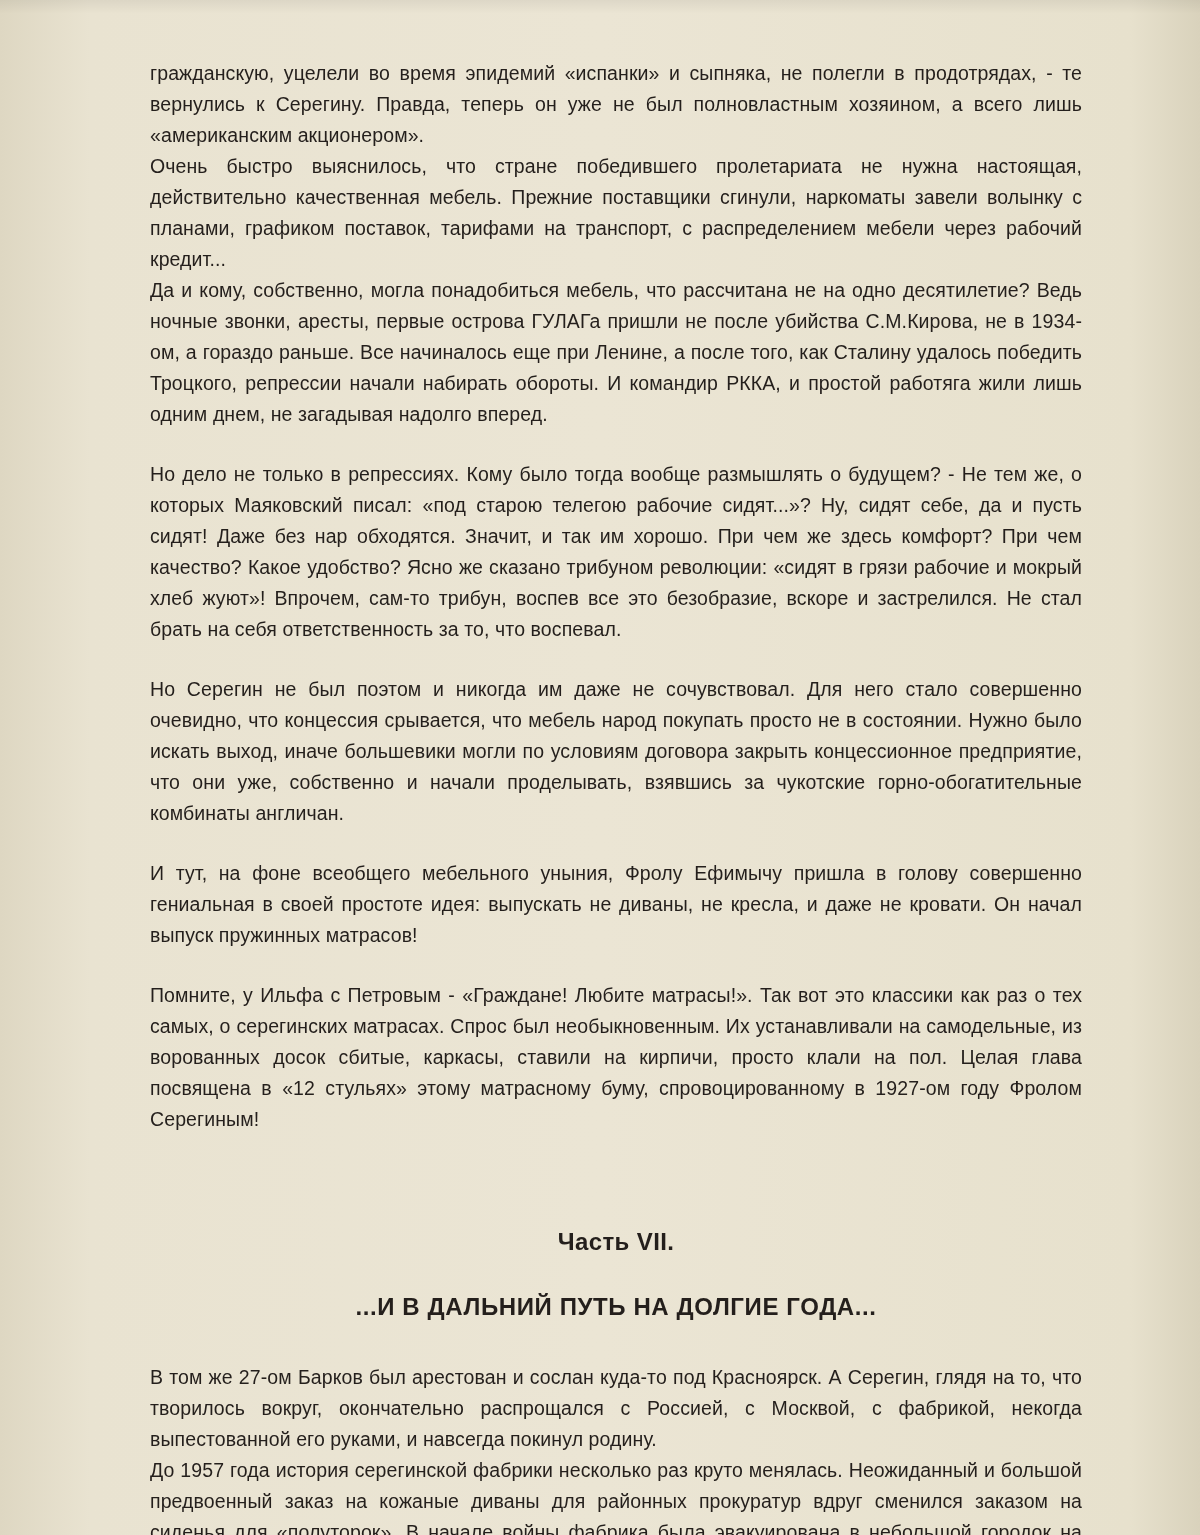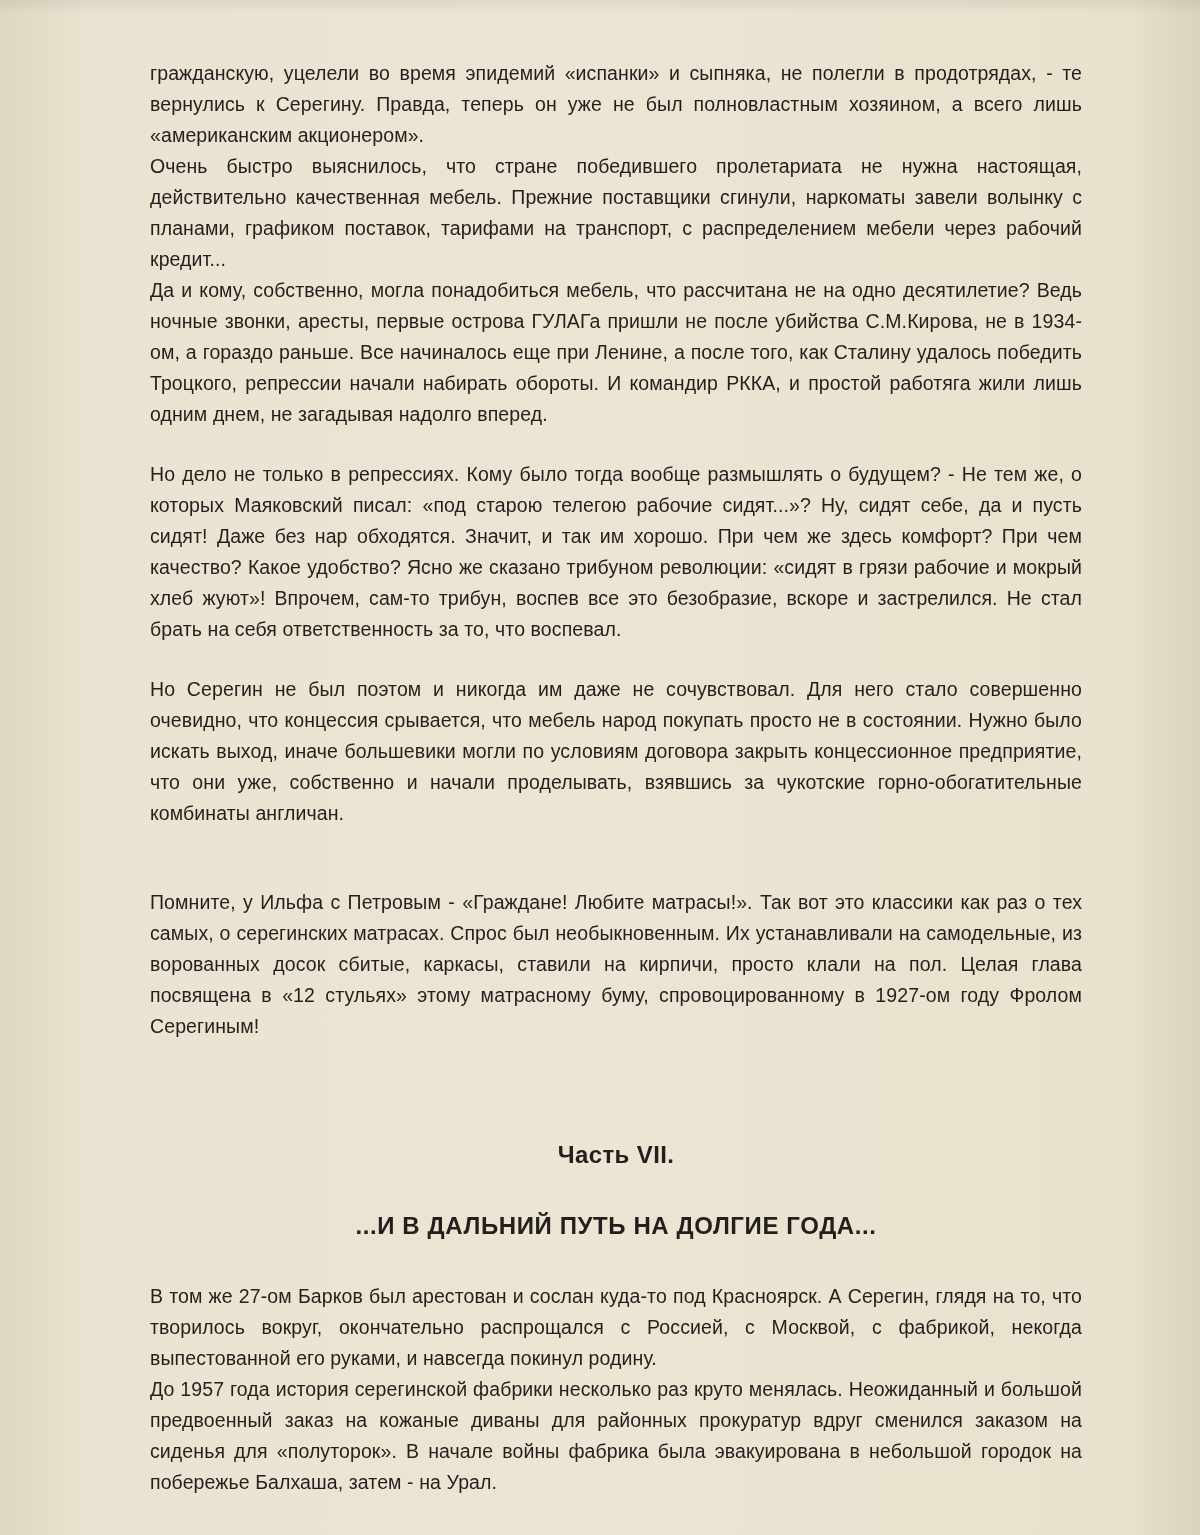--- a/index.html
+++ b/index.html
@@ -84,6 +84,7 @@
 
     <div class="gap"></div>
 
+    <p>И тут, на фоне всеобщего мебельного уныния, Фролу Ефимычу пришла в голову совершенно гениальная в своей простоте идея: выпускать не диваны, не кресла, и даже не кровати. Он начал выпуск пружинных матрасов!</p>
 
     <div class="gap"></div>
 

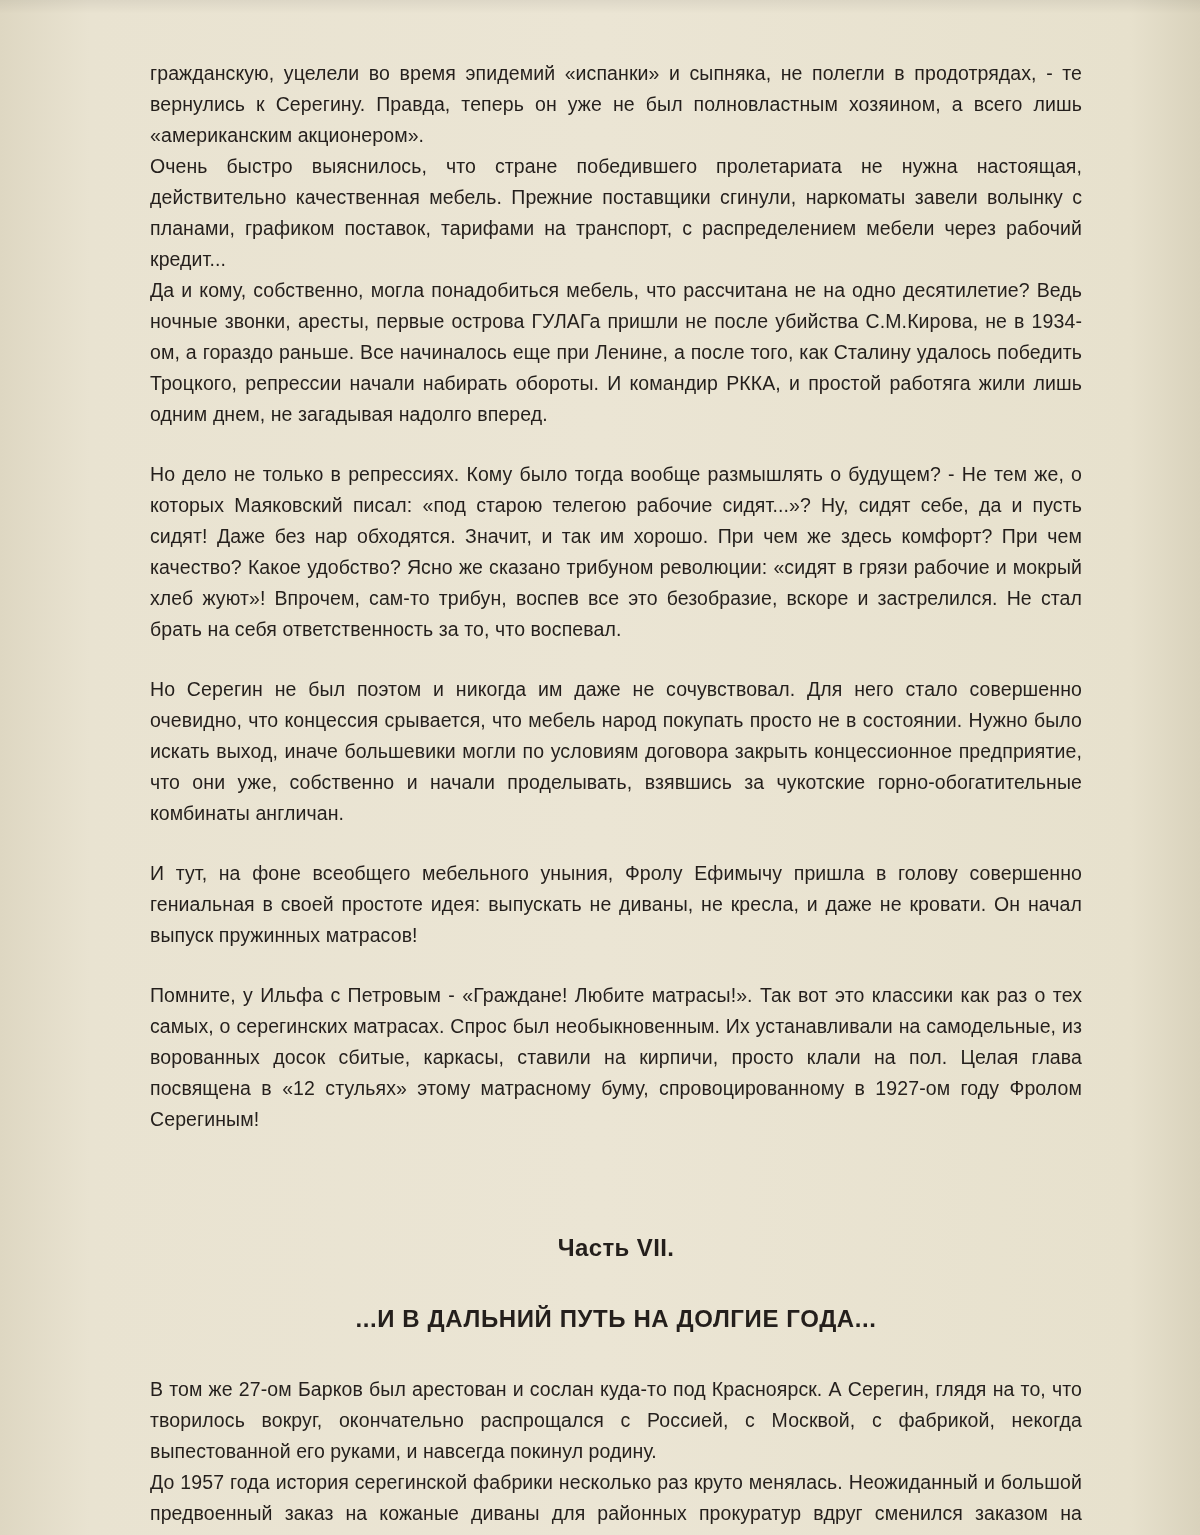--- a/index.html
+++ b/index.html
@@ -47,7 +47,7 @@
     height: 29px;
   }
   .part-title {
-    margin: 16px;
+    margin: 10px;
     text-align: center;
     font-size: 24px;
     font-weight: bold;

